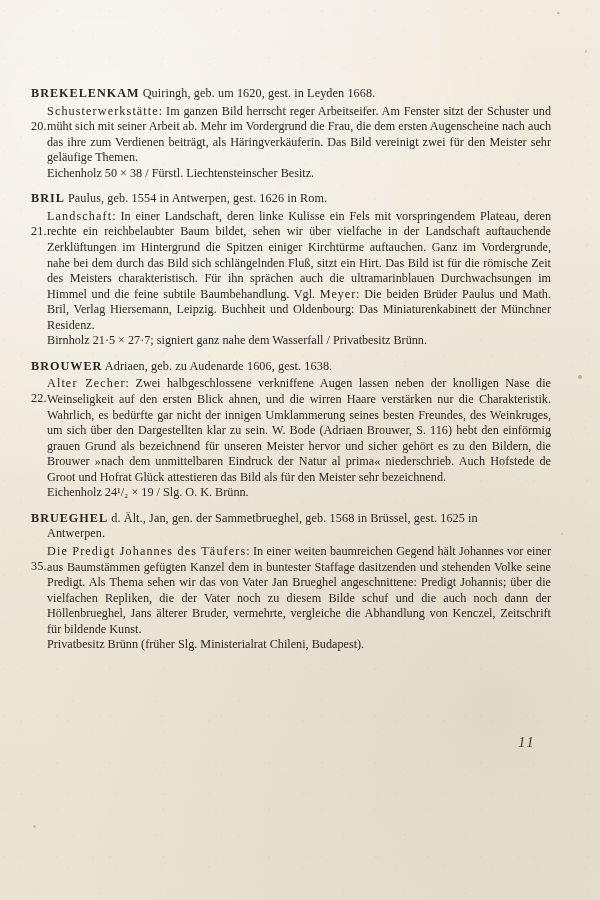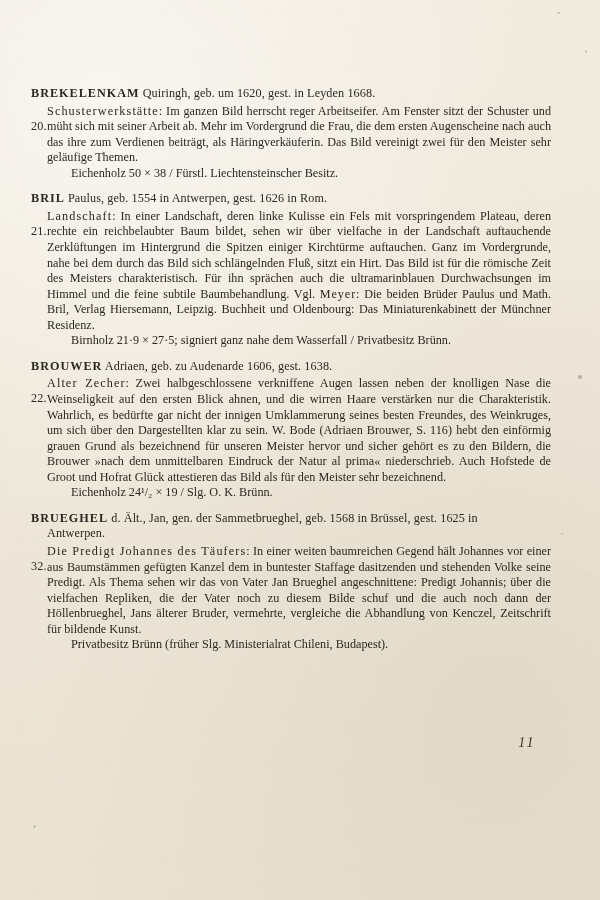--- a/index.html
+++ b/index.html
@@ -101,7 +101,7 @@
     text-justify: inter-word;
     font-family: Liberation Serif, serif;
   }
-  .entry p.phys { text-align: left; margin-top: 0; margin-left: 24px; }
+  .entry p.phys { text-align: left; margin-top: 0; }
   .gap-md { height: 10px; }
 
   .folio {

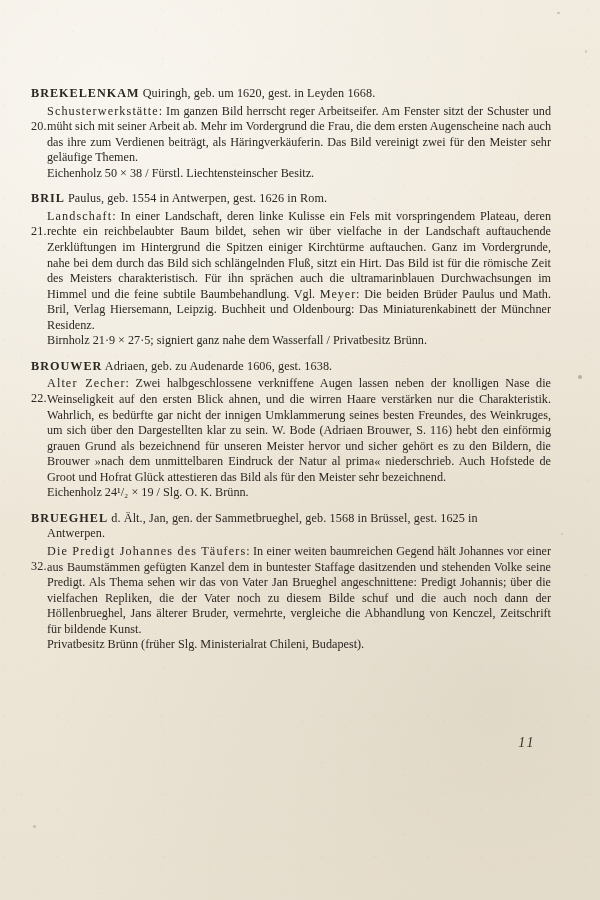--- a/index.html
+++ b/index.html
@@ -150,7 +150,7 @@
       <div class="entry">
         <span class="num">21.</span>
         <p><span class="title">Landschaft</span><span>: In einer Landschaft, deren linke Kulisse ein Fels mit vorspringendem Plateau, deren rechte ein reichbelaubter Baum bildet, sehen wir über vielfache in der Landschaft auftauchende Zerklüftungen im Hintergrund die Spitzen einiger Kirchtürme auftauchen. Ganz im Vordergrunde, nahe bei dem durch das Bild sich schlängelnden Fluß, sitzt ein Hirt. Das Bild ist für die römische Zeit des Meisters charakteristisch. Für ihn sprächen auch die ultramarinblauen Durchwachsungen im Himmel und die feine subtile Baumbehandlung. Vgl. </span><span class="emph">Meyer</span><span>: Die beiden Brüder Paulus und Math. Bril, Verlag Hiersemann, Leipzig. Buchheit und Oldenbourg: Das Miniaturenkabinett der Münchner Residenz.</span></p>
-        <p class="phys">Birnholz 21·9 × 27·5; signiert ganz nahe dem Wasserfall / Privatbesitz Brünn.</p>
+        <p class="phys">Birnholz 21·5 × 27·7; signiert ganz nahe dem Wasserfall / Privatbesitz Brünn.</p>
       </div>
     </div>
 

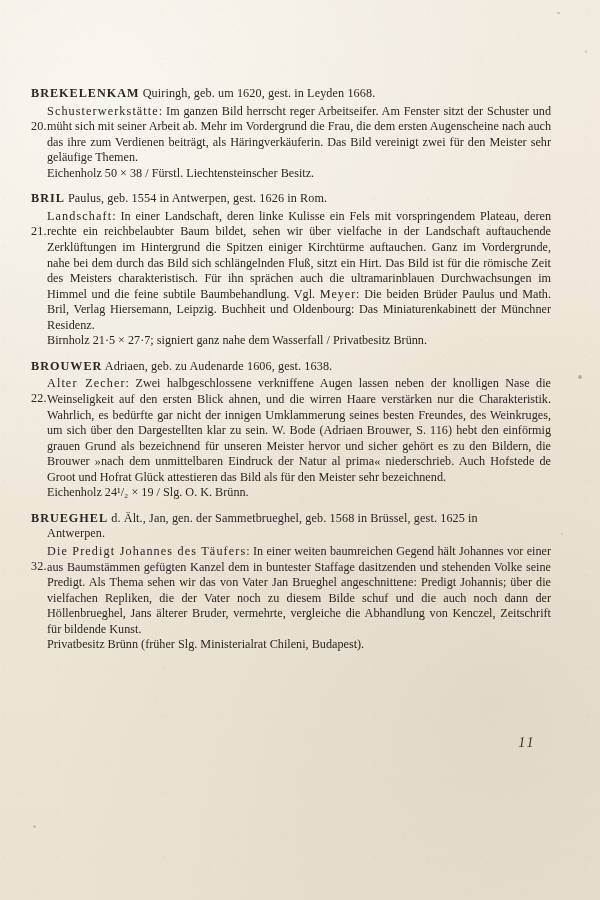--- a/index.html
+++ b/index.html
@@ -177,7 +177,7 @@
         <span class="cont">Antwerpen.</span>
       </div>
       <div class="entry">
-        <span class="num">32.</span>
+        <span class="num">35.</span>
         <p><span class="title">Die Predigt Johannes des Täufers</span><span>: In einer weiten baumreichen Gegend hält Johannes vor einer aus Baumstämmen gefügten Kanzel dem in buntester Staffage dasitzenden und stehenden Volke seine Predigt. Als Thema sehen wir das von Vater Jan Brueghel angeschnittene: Predigt Johannis; über die vielfachen Repliken, die der Vater noch zu diesem Bilde schuf und die auch noch dann der Höllenbrueghel, Jans älterer Bruder, vermehrte, vergleiche die Abhandlung von Kenczel, Zeitschrift für bildende Kunst.</span></p>
         <p class="phys">Privatbesitz Brünn (früher Slg. Ministerialrat Chileni, Budapest).</p>
       </div>

